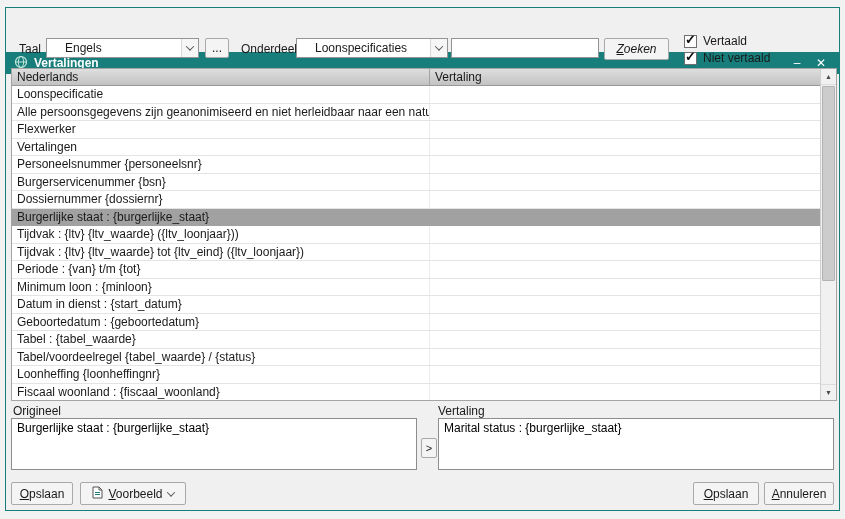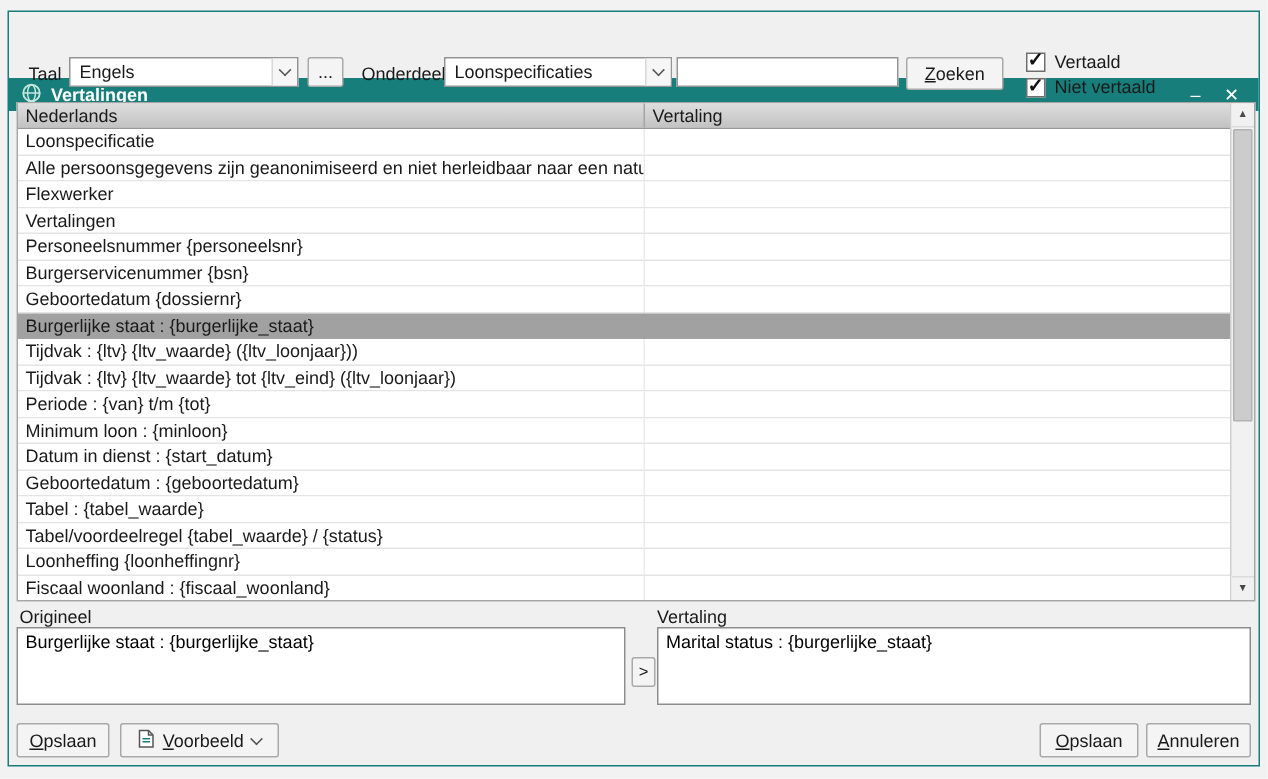--- a/index.html
+++ b/index.html
@@ -30,7 +30,7 @@
     position: absolute; height: 20px; background: #fff;
     border: 1px solid #949494; display: flex; align-items: center;
   }
-  .combo .val { flex: 1; padding: 0 6px; white-space: nowrap; overflow: hidden; }
+  .combo .val { flex: 1; padding: 0 18px; white-space: nowrap; overflow: hidden; }
   .combo .chev-box {
     width: 17px; height: 100%; display: flex; align-items: center; justify-content: center;
     border-left: 1px solid #d8d8d8; background: #f6f6f6;

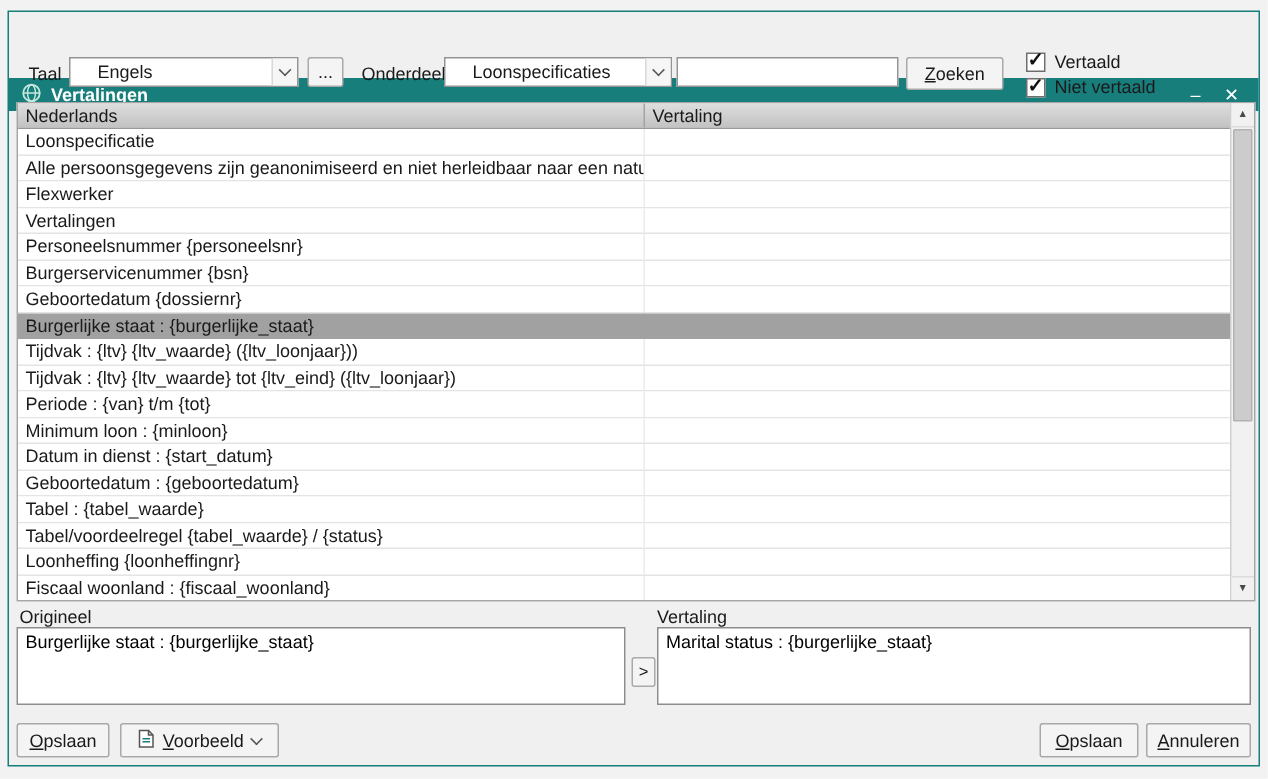--- a/index.html
+++ b/index.html
@@ -141,7 +141,7 @@
   </div>
 
   <input class="text-input" style="left: 445px; top: 30px; width: 148px;" value="">
-  <button class="btn" style="left:598px; top:30px; width:65px; height:22px;">
+  <button class="btn" style="left:598px; top:30px; width:65px; height:22px;font-style:italic;">
       <span class="accel">Zoeken</span>
     </button>
 

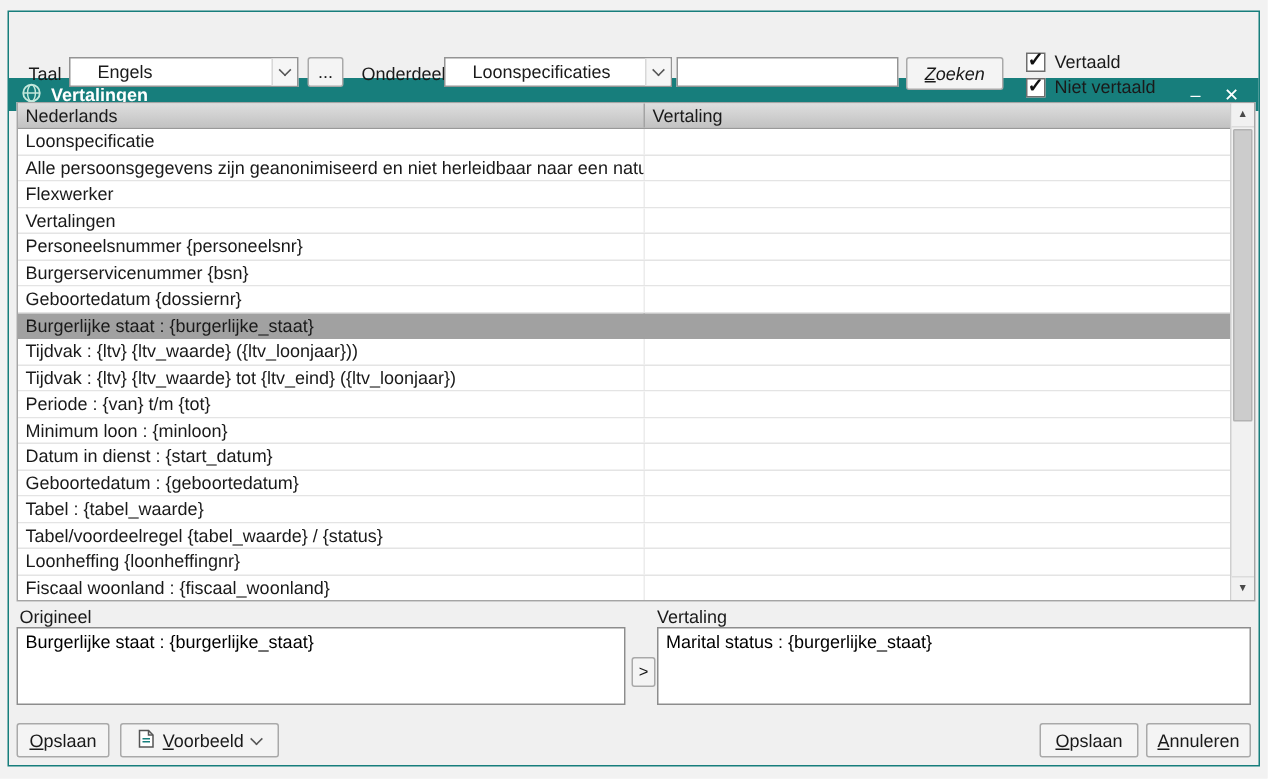--- a/index.html
+++ b/index.html
@@ -191,7 +191,7 @@
       <span class="c2"></span>
     </div>
         <div class="row">
-      <span class="c1">Geboortedatum {dossiernr}</span>
+      <span class="c1">Dossiernummer {dossiernr}</span>
       <span class="c2"></span>
     </div>
         <div class="row selected">

